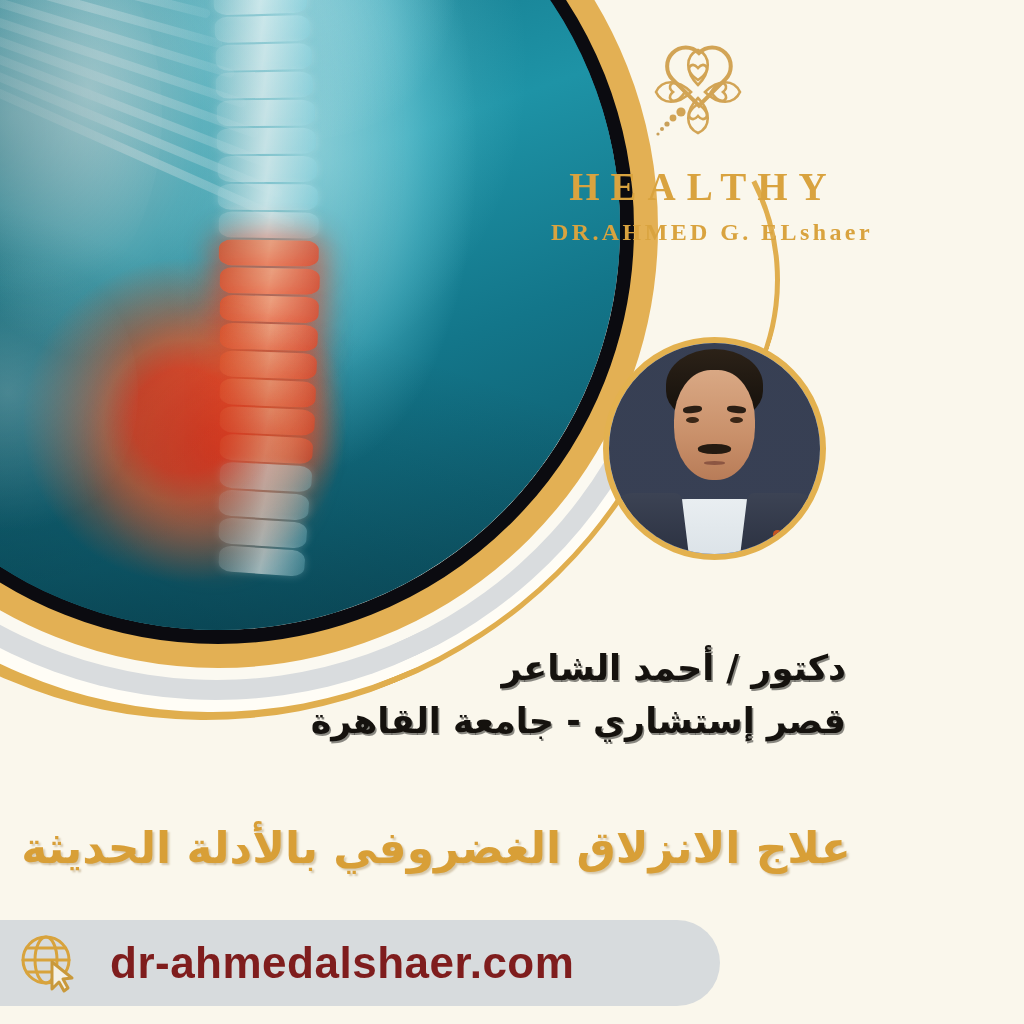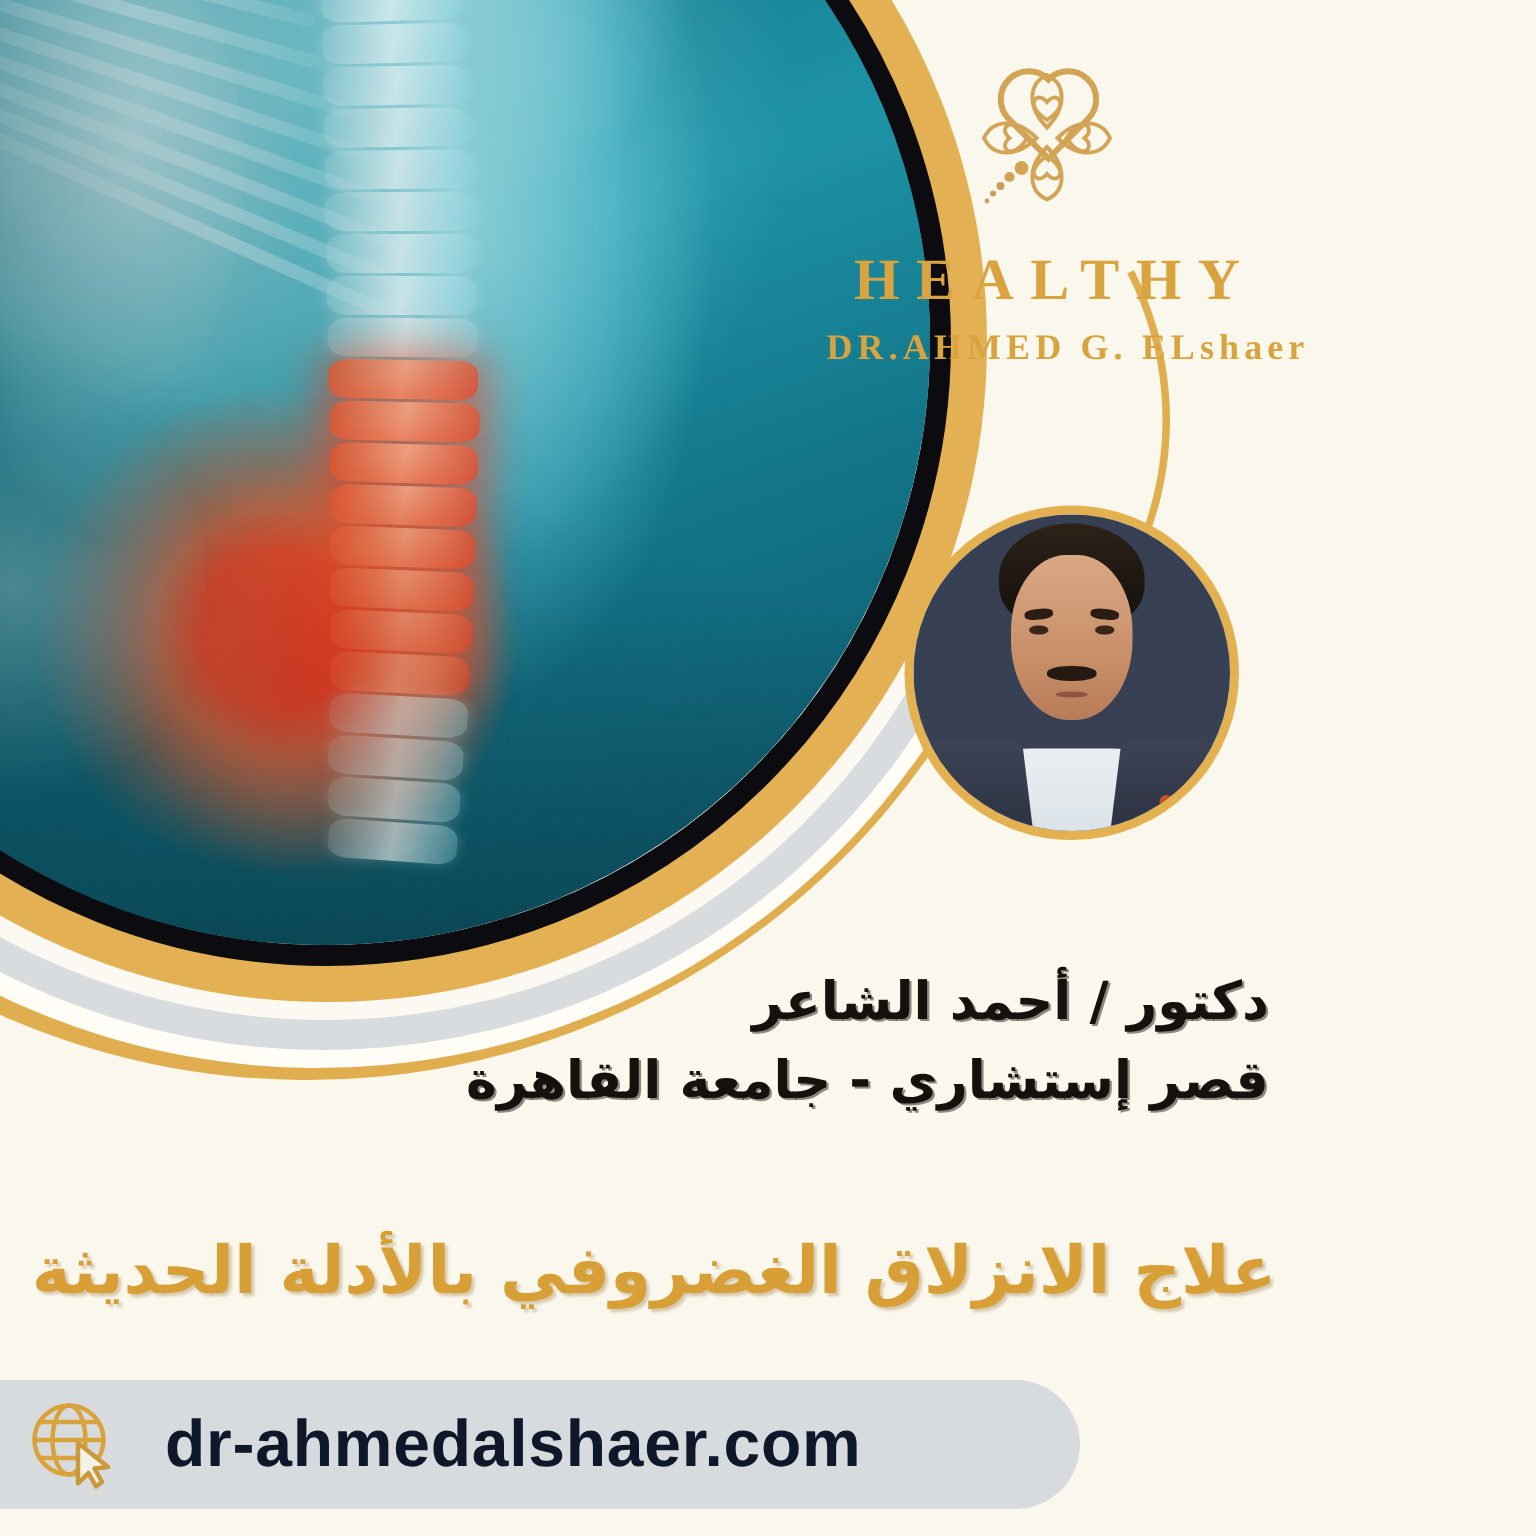--- a/index.html
+++ b/index.html
@@ -314,7 +314,7 @@
     font-weight:700;
     font-size:44px;
     letter-spacing:.5px;
-    color:#0f172a;
+    color:#7f1d1d;
   }
 </style>
 </head>

